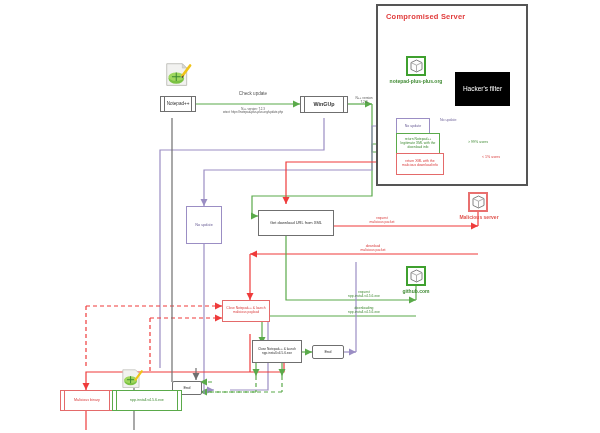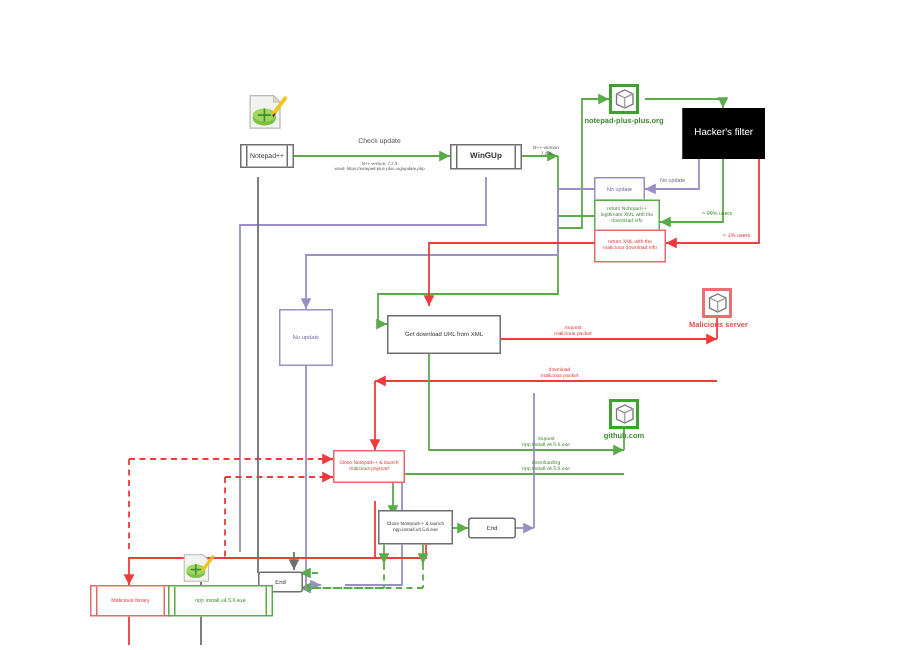--- a/index.html
+++ b/index.html
@@ -159,6 +159,9 @@
     </g>
   </svg>
 
+  <div id="compromised">
+    <div class="title">Compromised Server</div>
+  </div>
 
   <div class="srv green" style="left:406px;top:56px;">
     <svg width="13" height="14" viewBox="0 0 13 14">

